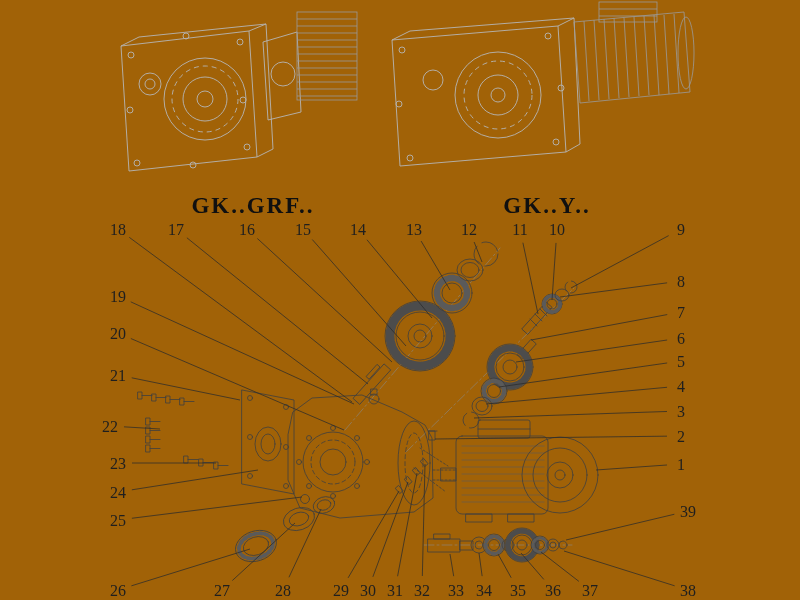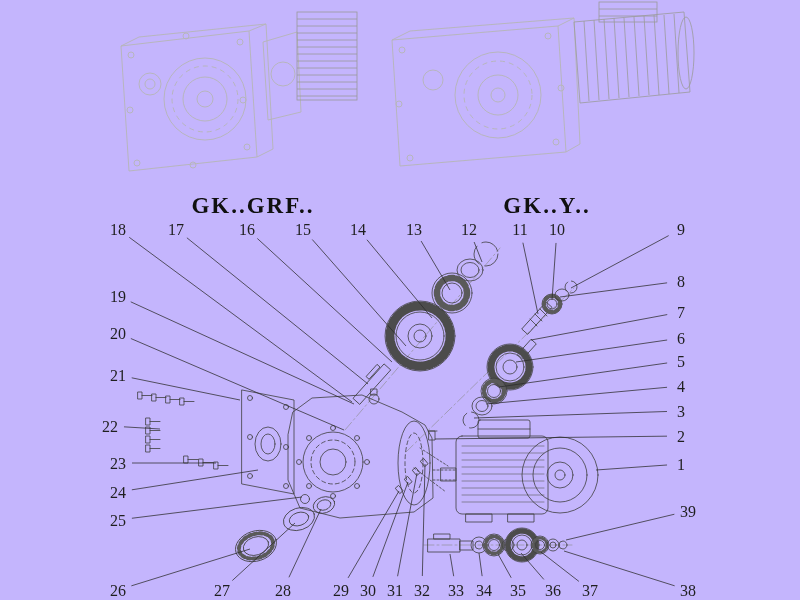--- a/index.html
+++ b/index.html
@@ -3,7 +3,7 @@
 <meta charset="utf-8">
 <style>
   html,body{margin:0;padding:0;background:#ffffff;}
-  #page{position:relative;width:800px;height:600px;background:#c4b5fd;overflow:hidden;
+  #page{position:relative;width:800px;height:600px;background:#a16207;overflow:hidden;
         font-family:"Liberation Serif",serif;}
   svg{position:absolute;left:0;top:0;}
   .faint{stroke:#b6b6b6;fill:none;stroke-width:.9;}

